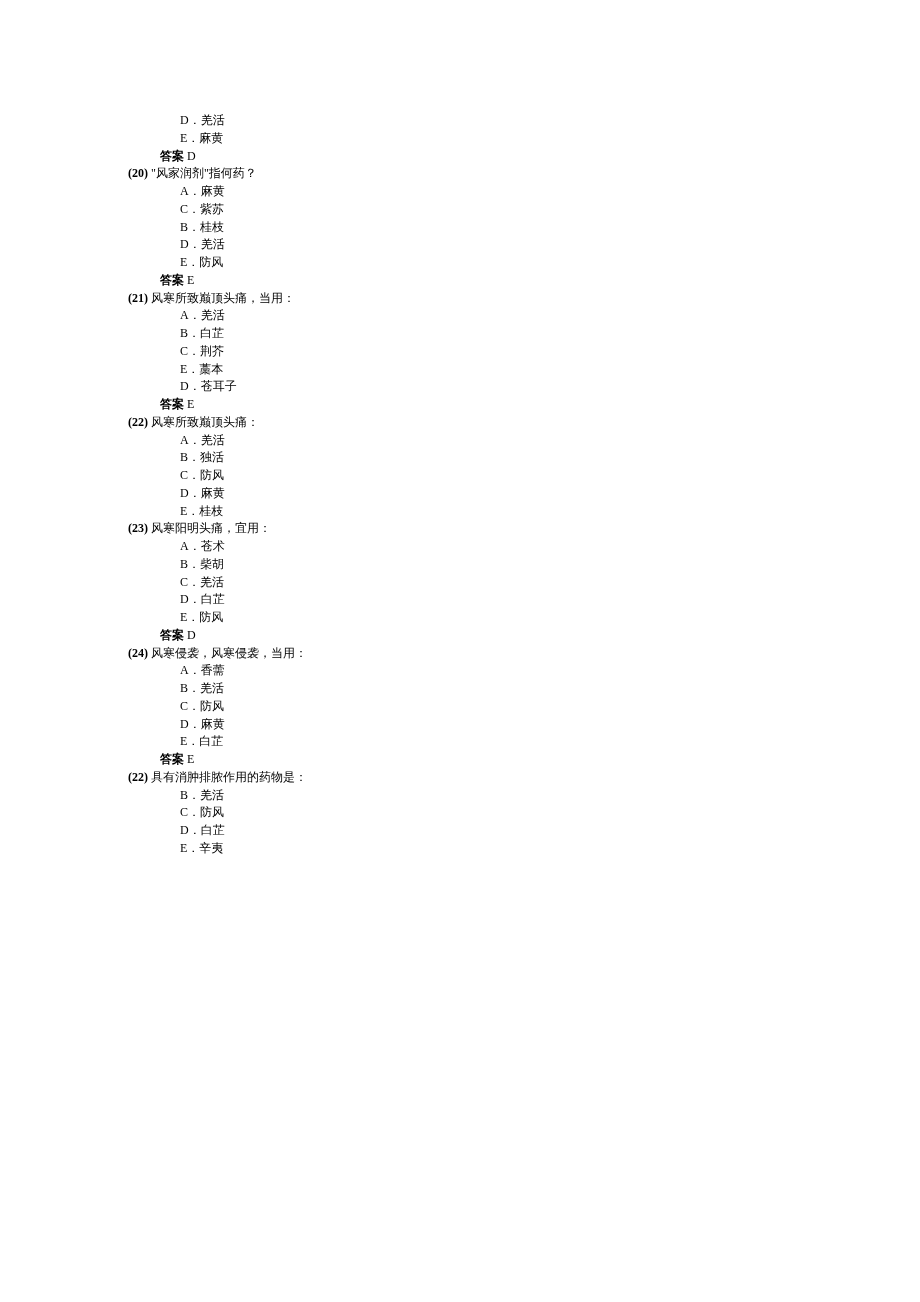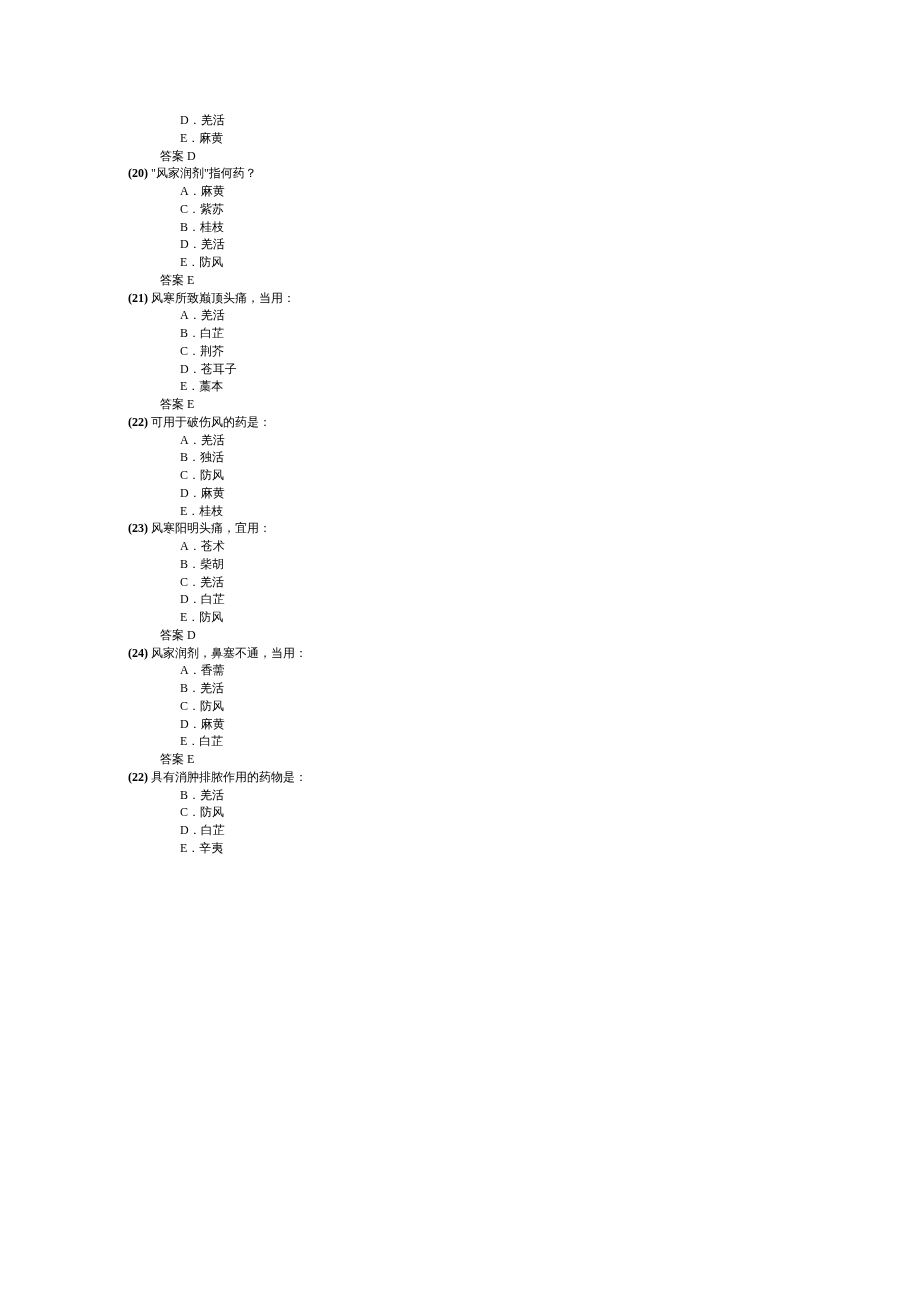--- a/index.html
+++ b/index.html
@@ -39,6 +39,7 @@
   }
   .ans-label {
     display: inline;
+    font-weight: bold;
   }
   .ans-val {
     display: inline;

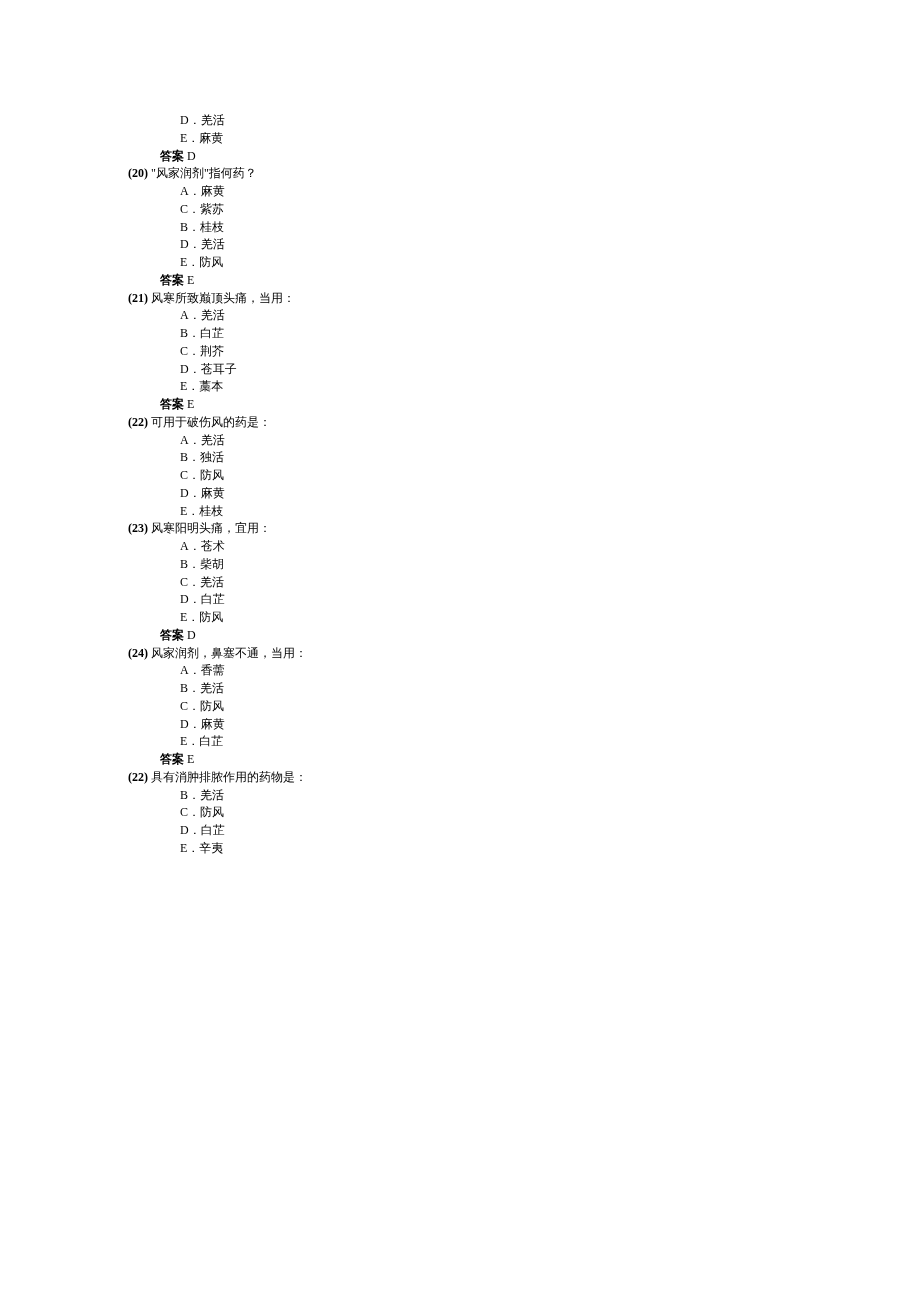--- a/index.html
+++ b/index.html
@@ -63,8 +63,8 @@
     <div class="option-row"><span class="opt-letter">A．</span><span class="opt-text">羌活</span></div>
     <div class="option-row"><span class="opt-letter">B．</span><span class="opt-text">白芷</span></div>
     <div class="option-row"><span class="opt-letter">C．</span><span class="opt-text">荆芥</span></div>
+    <div class="option-row"><span class="opt-letter">E．</span><span class="opt-text">藁本</span></div>
     <div class="option-row"><span class="opt-letter">D．</span><span class="opt-text">苍耳子</span></div>
-    <div class="option-row"><span class="opt-letter">E．</span><span class="opt-text">藁本</span></div>
     <div class="answer-row"><span class="ans-label">答案</span><span class="ans-val"> E</span></div>
     <div class="question-row"><span class="qnum">(22) </span><span class="qtext">可用于破伤风的药是：</span></div>
     <div class="option-row"><span class="opt-letter">A．</span><span class="opt-text">羌活</span></div>

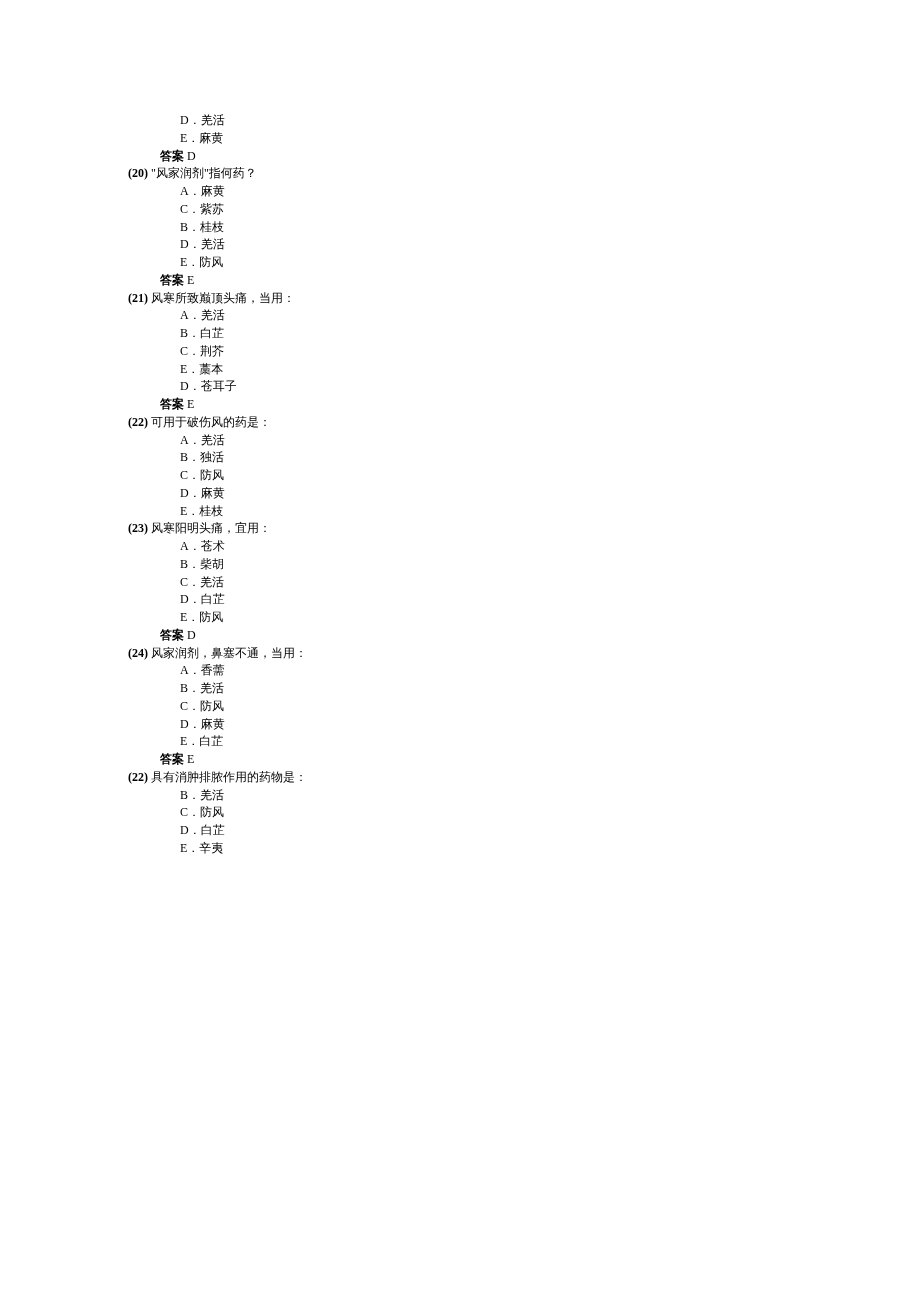--- a/index.html
+++ b/index.html
@@ -66,7 +66,7 @@
     <div class="option-row"><span class="opt-letter">E．</span><span class="opt-text">藁本</span></div>
     <div class="option-row"><span class="opt-letter">D．</span><span class="opt-text">苍耳子</span></div>
     <div class="answer-row"><span class="ans-label">答案</span><span class="ans-val"> E</span></div>
-    <div class="question-row"><span class="qnum">(22) </span><span class="qtext">可用于破伤风的药是：</span></div>
+    <div class="question-row"><span class="qnum">(22) </span><span class="qtext">风寒所致巅顶头痛：</span></div>
     <div class="option-row"><span class="opt-letter">A．</span><span class="opt-text">羌活</span></div>
     <div class="option-row"><span class="opt-letter">B．</span><span class="opt-text">独活</span></div>
     <div class="option-row"><span class="opt-letter">C．</span><span class="opt-text">防风</span></div>

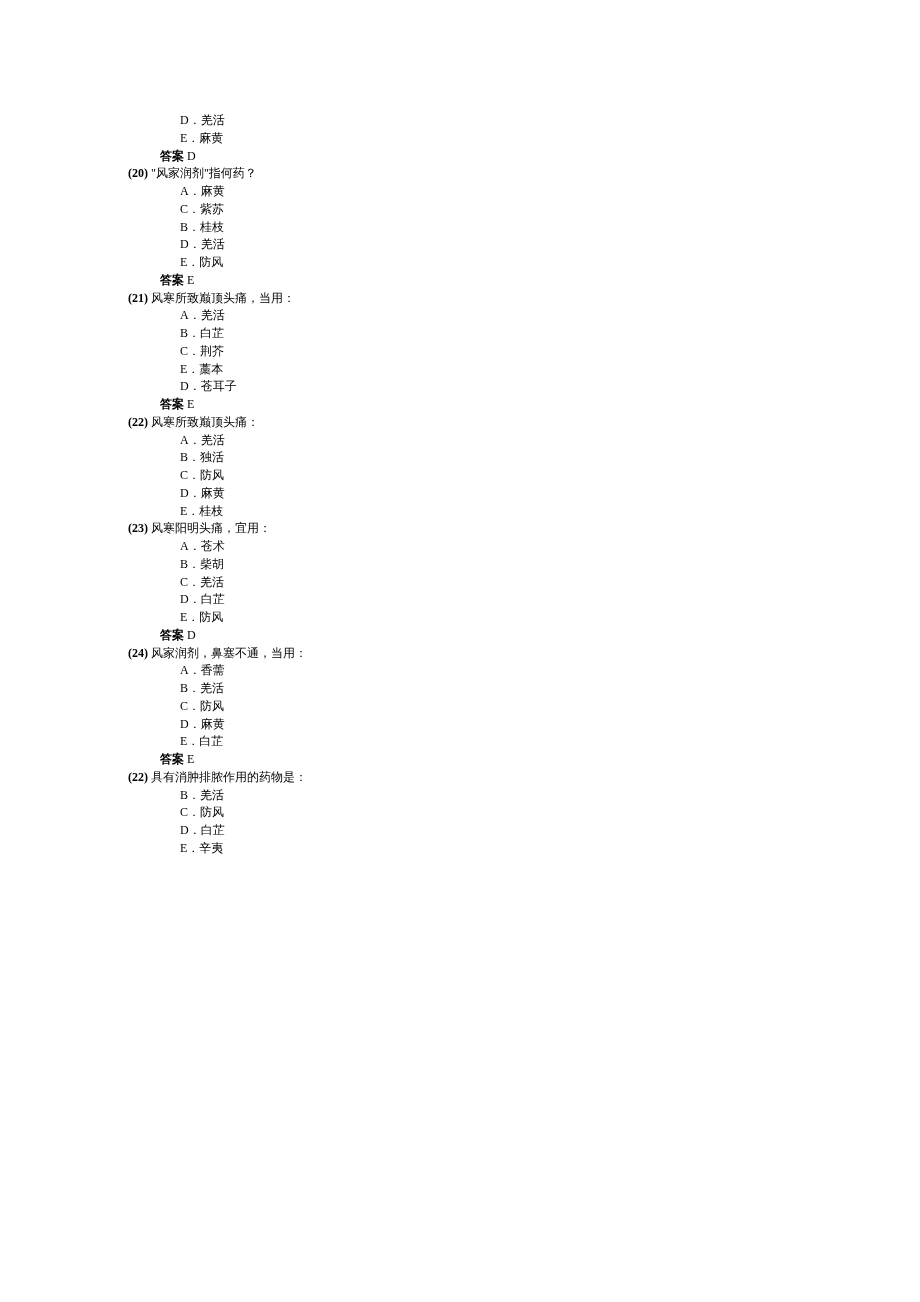--- a/index.html
+++ b/index.html
@@ -79,7 +79,7 @@
     <div class="option-row"><span class="opt-letter">D．</span><span class="opt-text">白芷</span></div>
     <div class="option-row"><span class="opt-letter">E．</span><span class="opt-text">防风</span></div>
     <div class="answer-row"><span class="ans-label">答案</span><span class="ans-val"> D</span></div>
-    <div class="question-row"><span class="qnum">(24) </span><span class="qtext">风家润剂，鼻塞不通，当用：</span></div>
+    <div class="question-row"><span class="qnum">(24) </span><span class="qtext">风寒侵袭，风寒侵袭，当用：</span></div>
     <div class="option-row"><span class="opt-letter">A．</span><span class="opt-text">香薷</span></div>
     <div class="option-row"><span class="opt-letter">B．</span><span class="opt-text">羌活</span></div>
     <div class="option-row"><span class="opt-letter">C．</span><span class="opt-text">防风</span></div>

